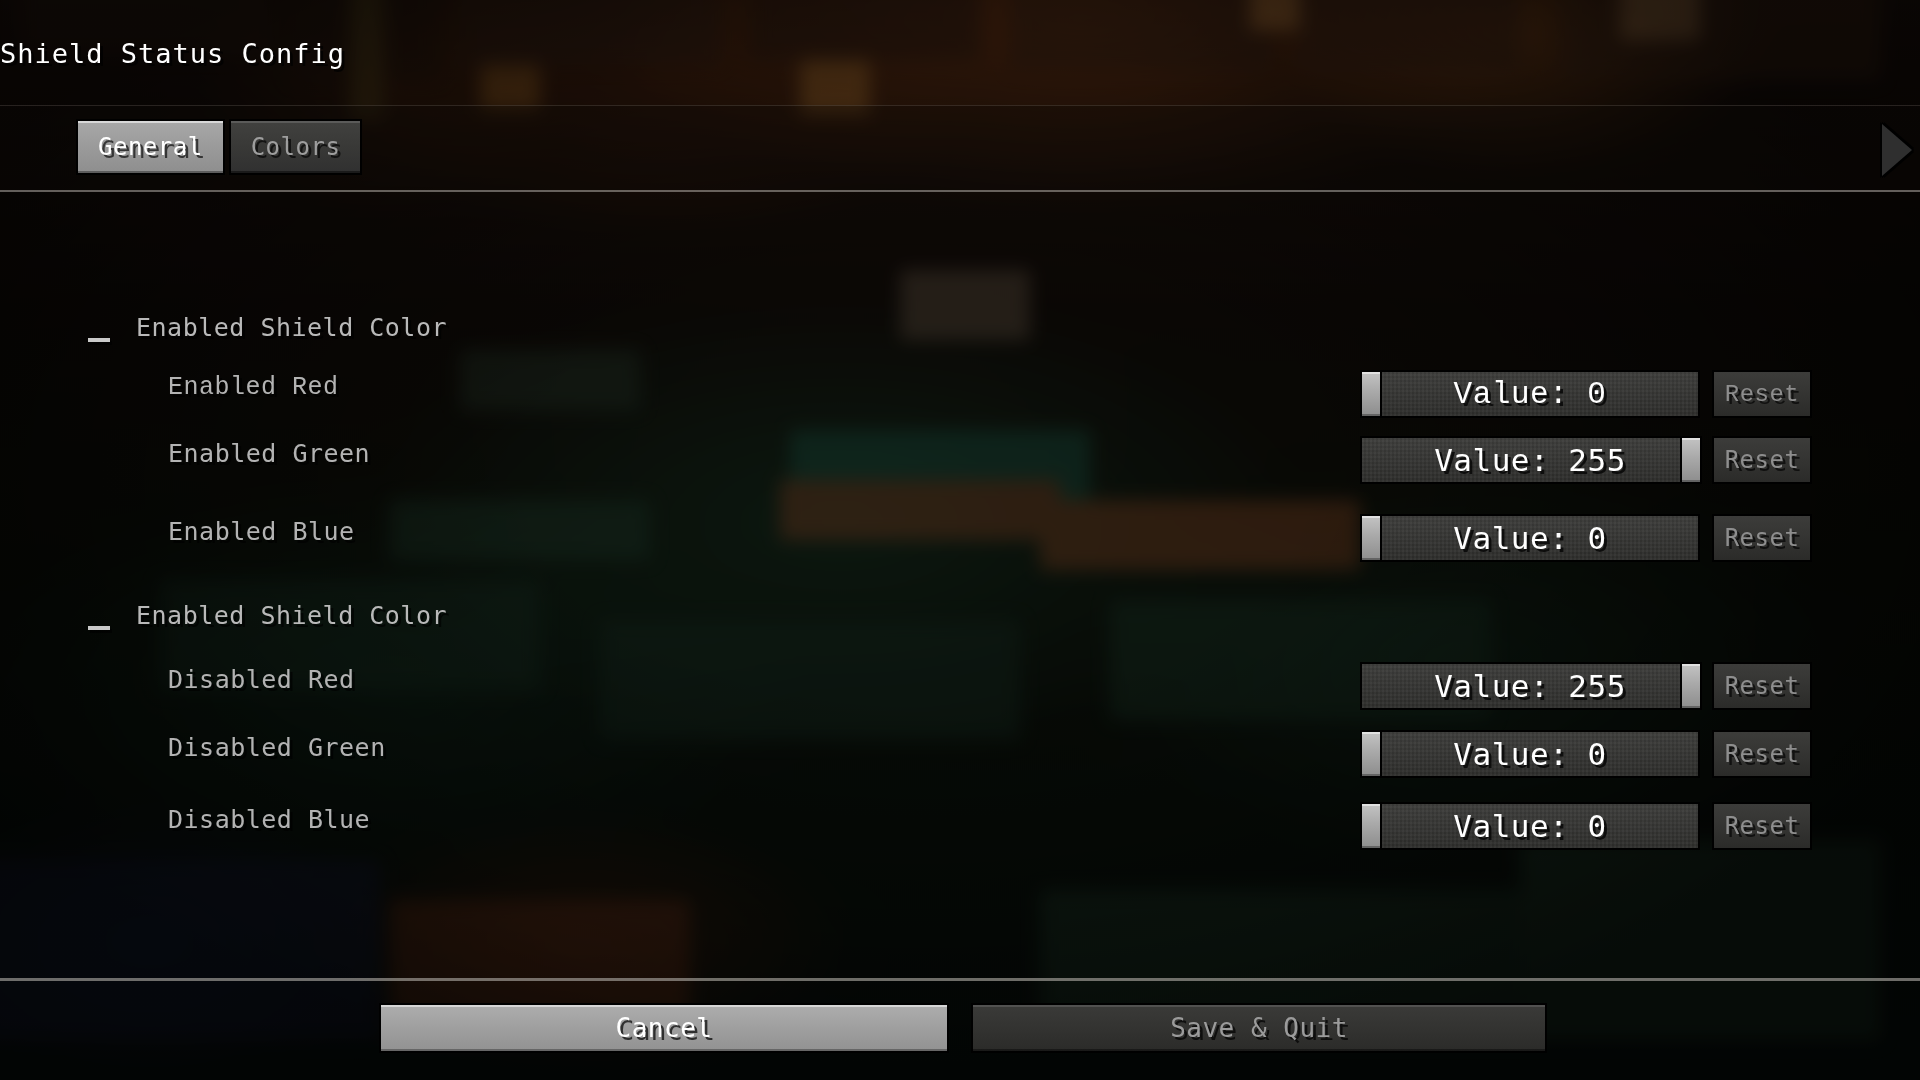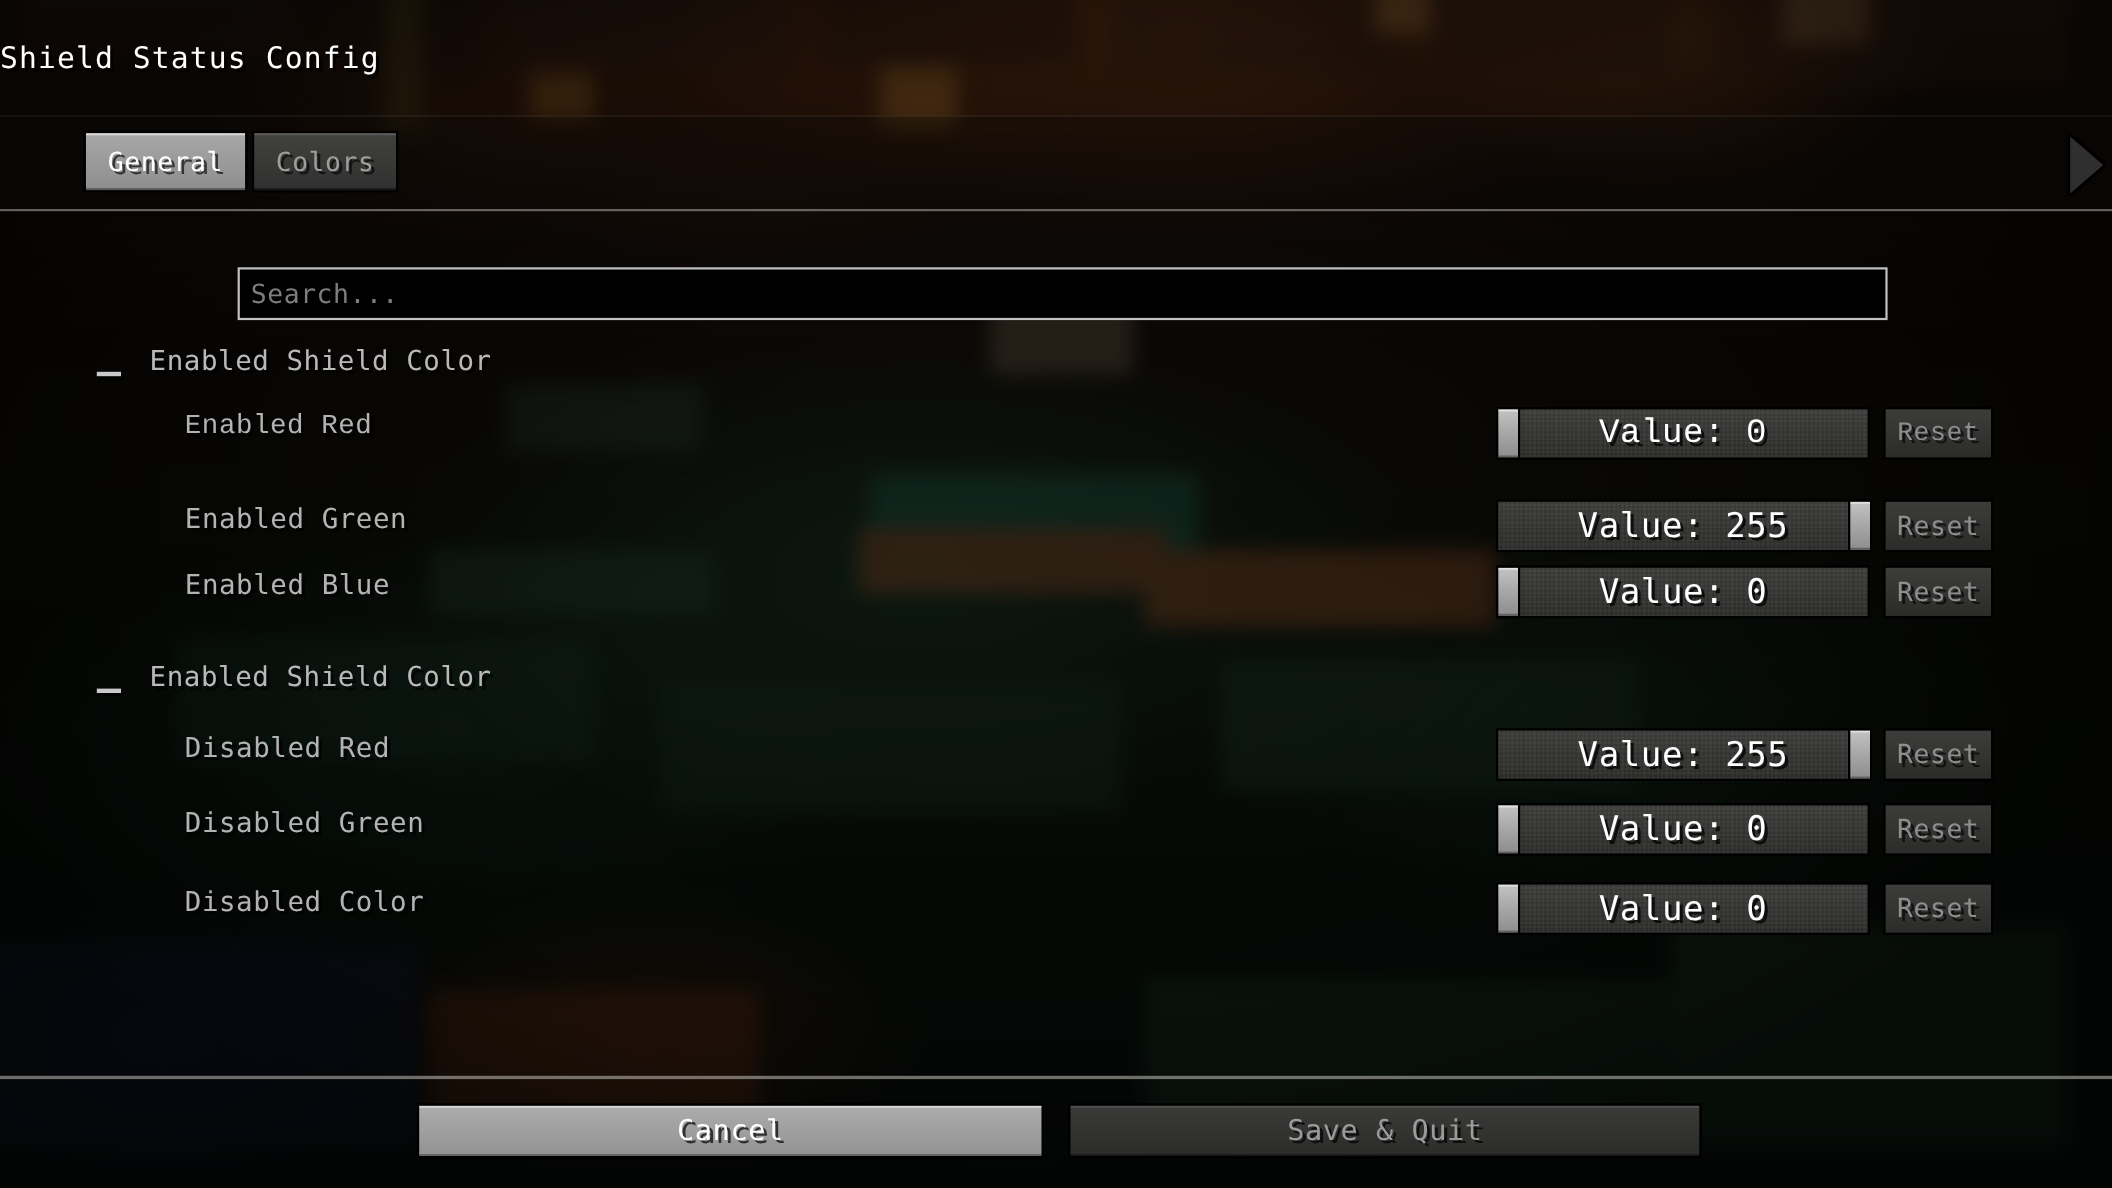--- a/index.html
+++ b/index.html
@@ -241,9 +241,6 @@
   </div>
   <div class="tabbar-div"></div>
 
-  <div class="search">
-    <span class="ph">Search...</span>
-  </div>
 
   <div class="list">
 

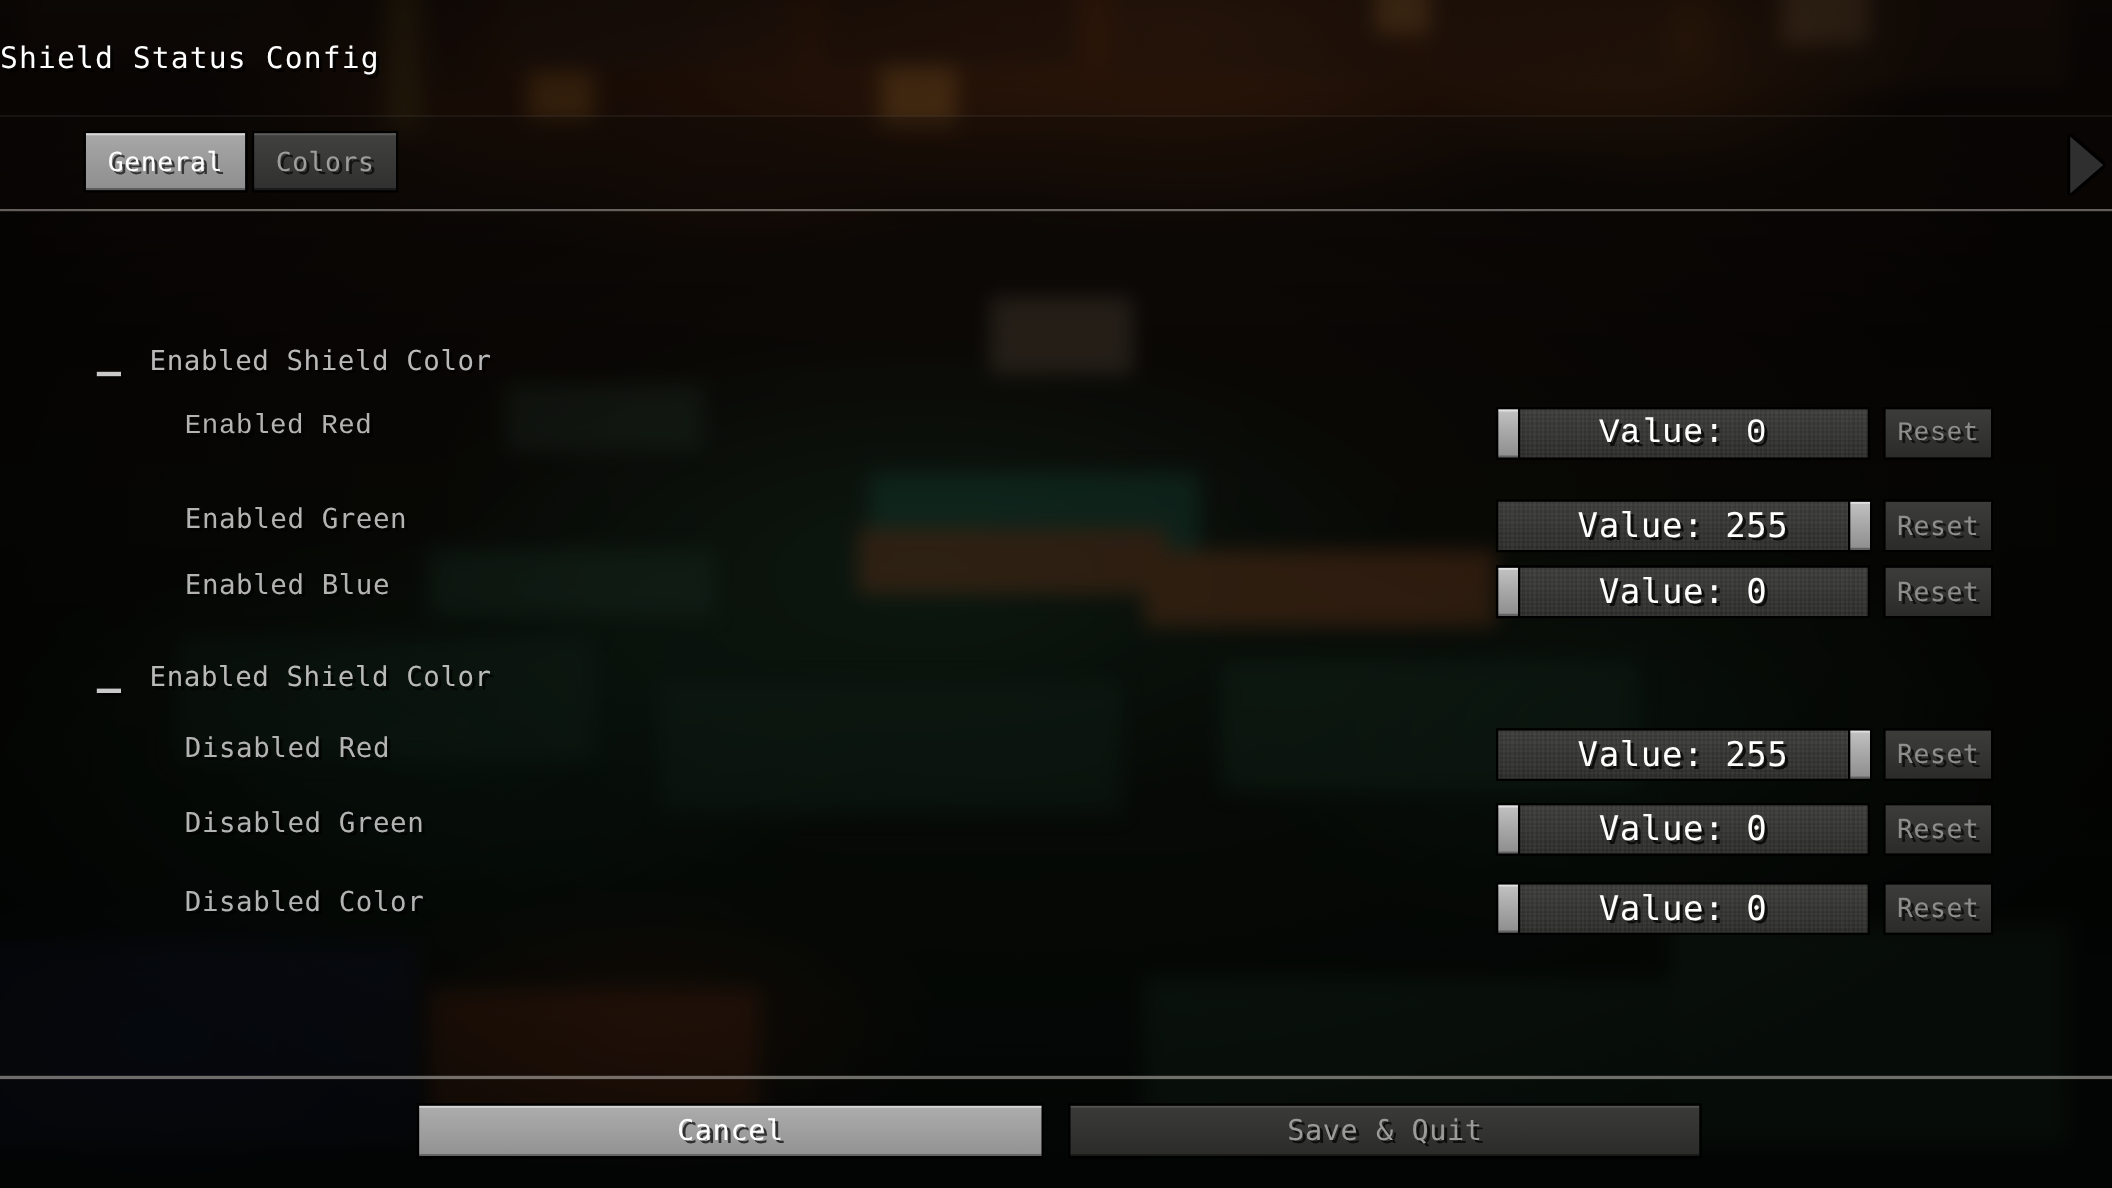--- a/index.html
+++ b/index.html
@@ -261,7 +261,7 @@
       </div>
     </div>
 
-    <div class="row" style="top:144px;">
+    <div class="row" style="top:126px;">
       <span class="lbl">Enabled Green</span>
       <div class="slider">
         <span class="track-noise"></span>

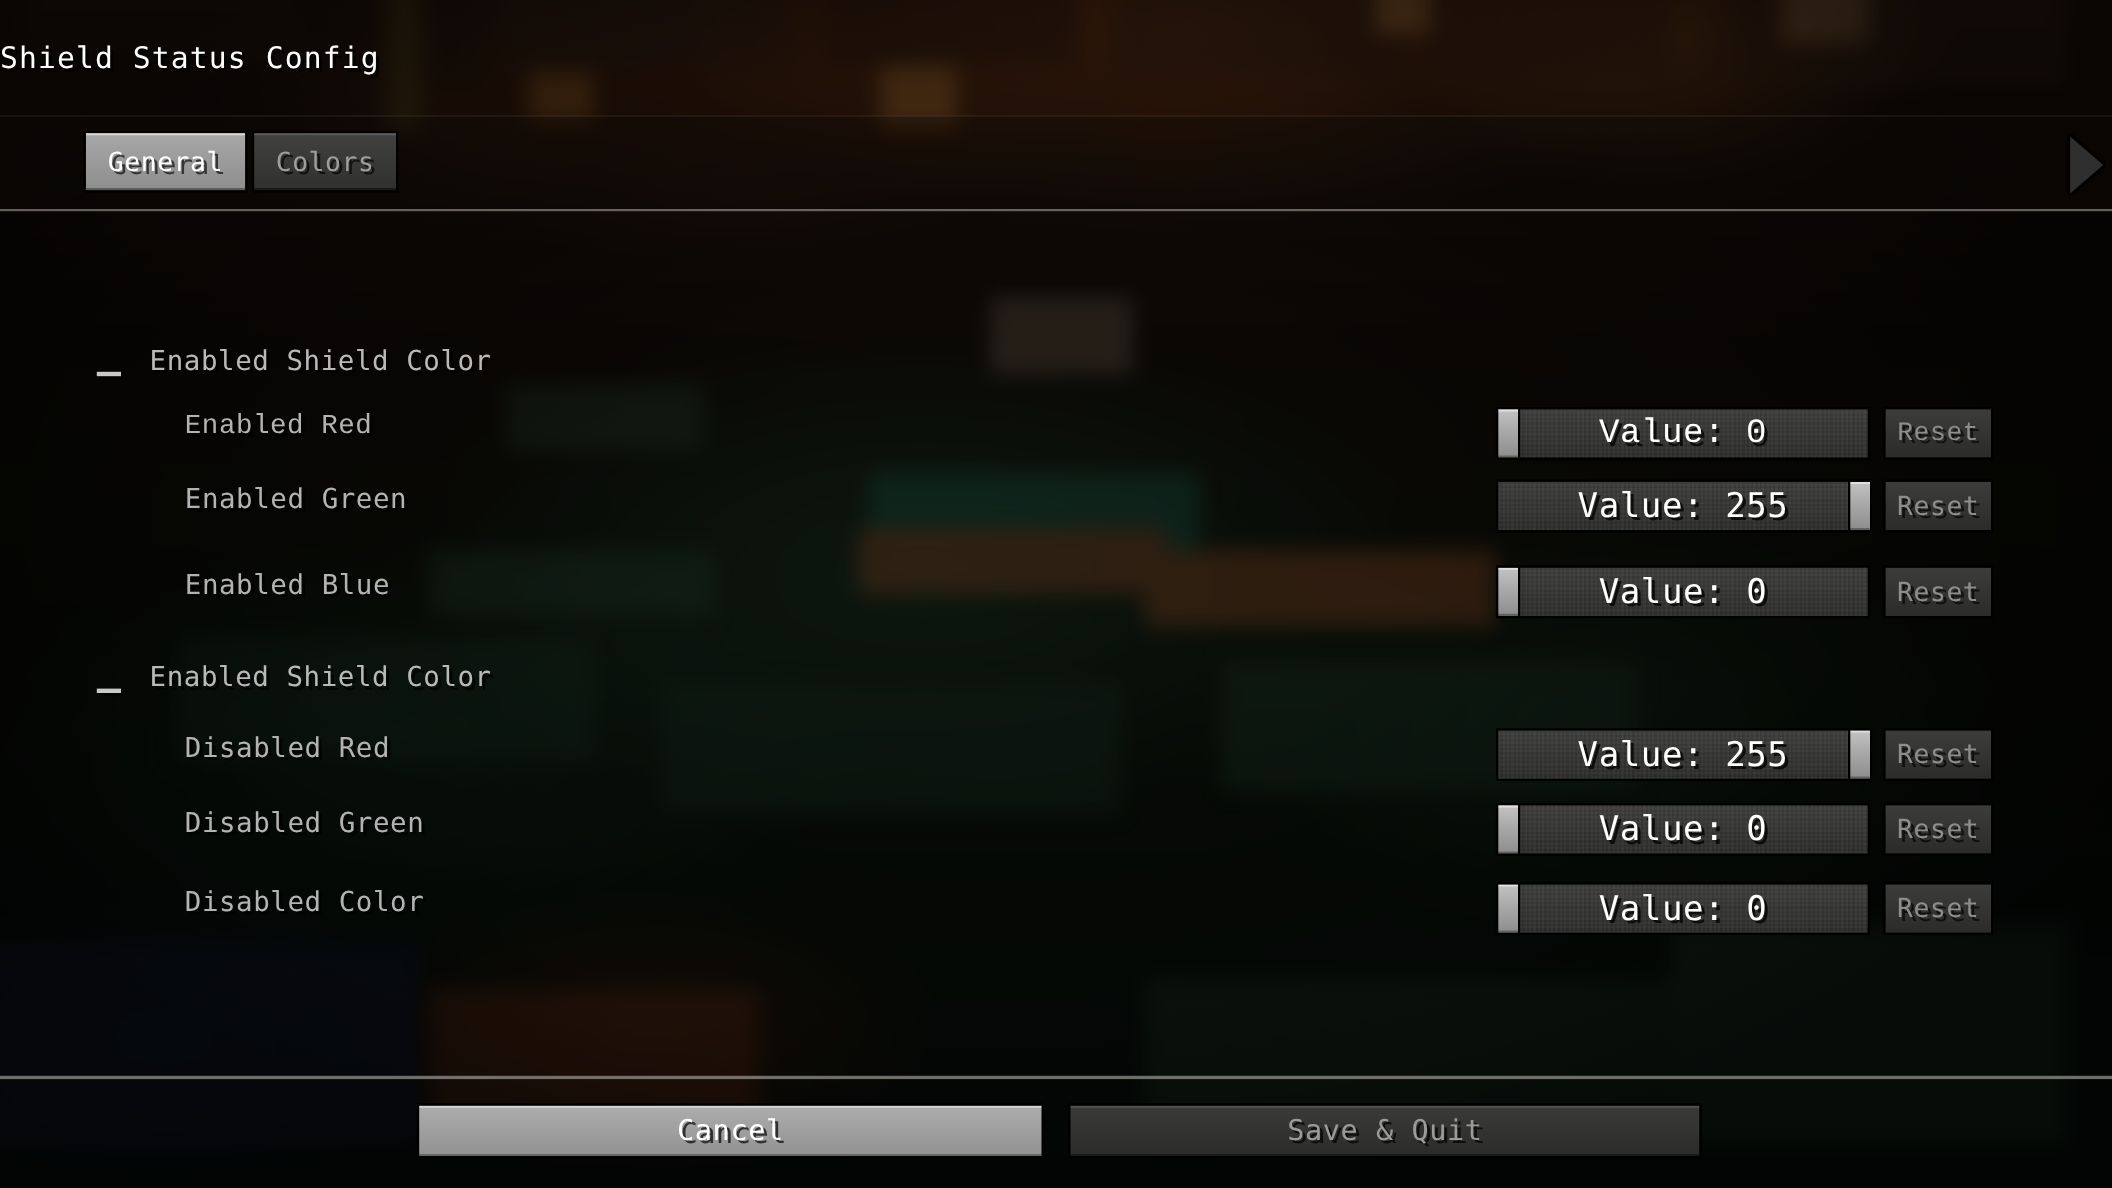--- a/index.html
+++ b/index.html
@@ -315,7 +315,7 @@
     </div>
 
     <div class="row" style="top:492px;">
-      <span class="lbl">Disabled Color</span>
+      <span class="lbl">Disabled Blue</span>
       <div class="slider">
         <span class="track-noise"></span>
         <span class="handle" style="left:-2px;"></span>

